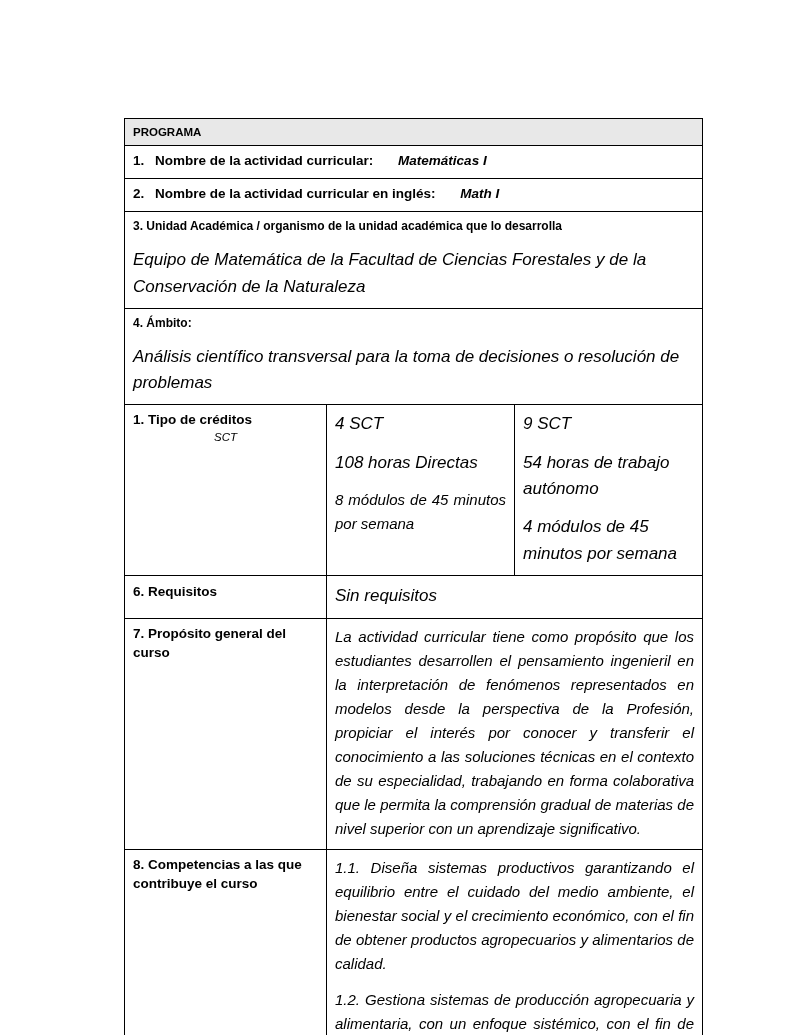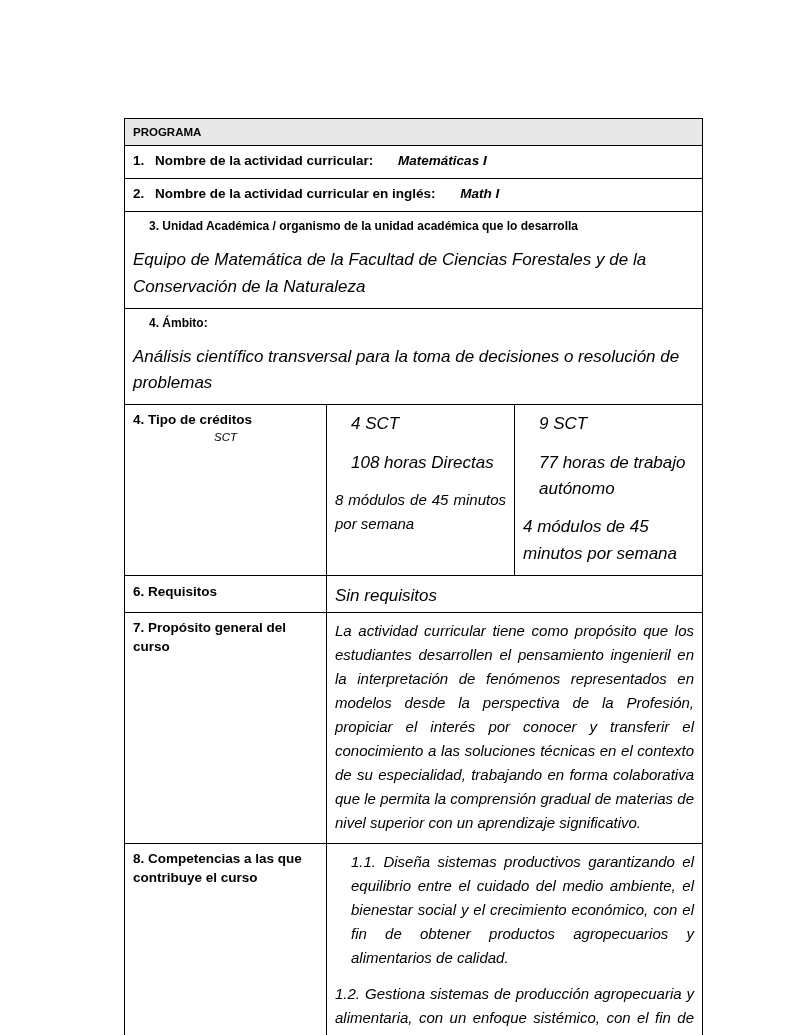--- a/index.html
+++ b/index.html
@@ -86,7 +86,7 @@
     margin-top: 0;
   }
   .gap-p {
-    margin: 0 0 12px 16px;
+    margin: 0 0 12px 0;
   }
   .gap-p:last-child {
     margin-bottom: 0;

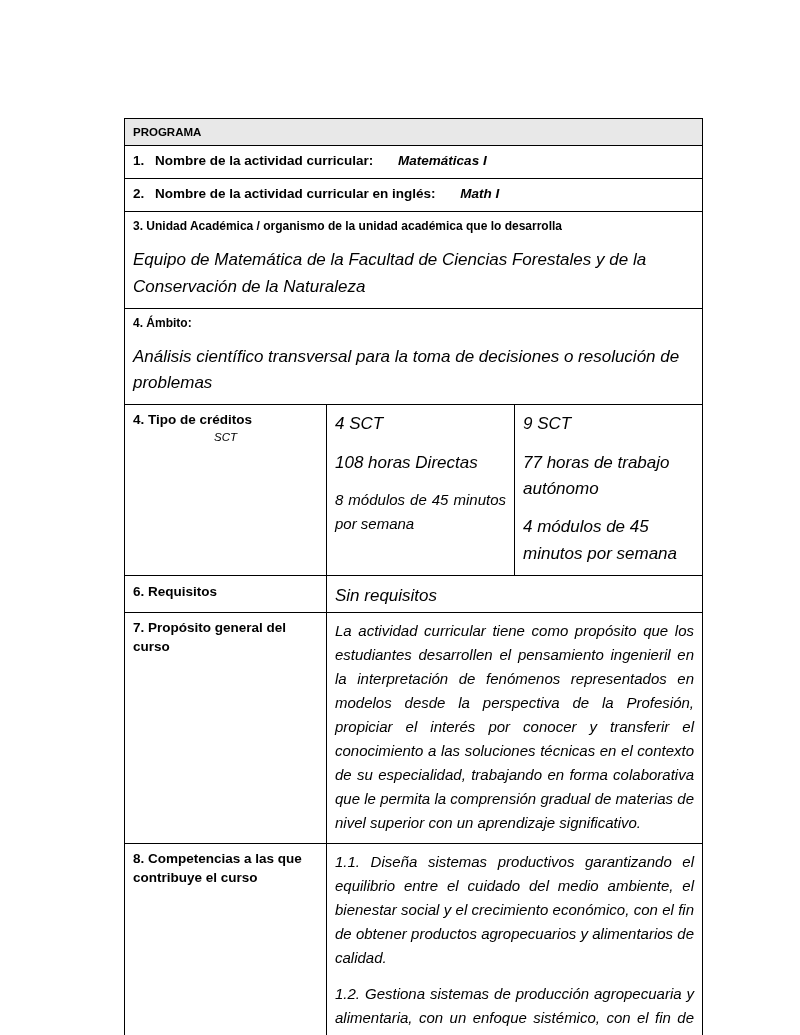--- a/index.html
+++ b/index.html
@@ -153,7 +153,7 @@
 
       <tr>
         <td class="title-big credits-left">
-          <span>4. Tipo de créditos</span>
+          <span>1. Tipo de créditos</span>
           <span class="sub-italic">SCT</span>
         </td>
         <td>

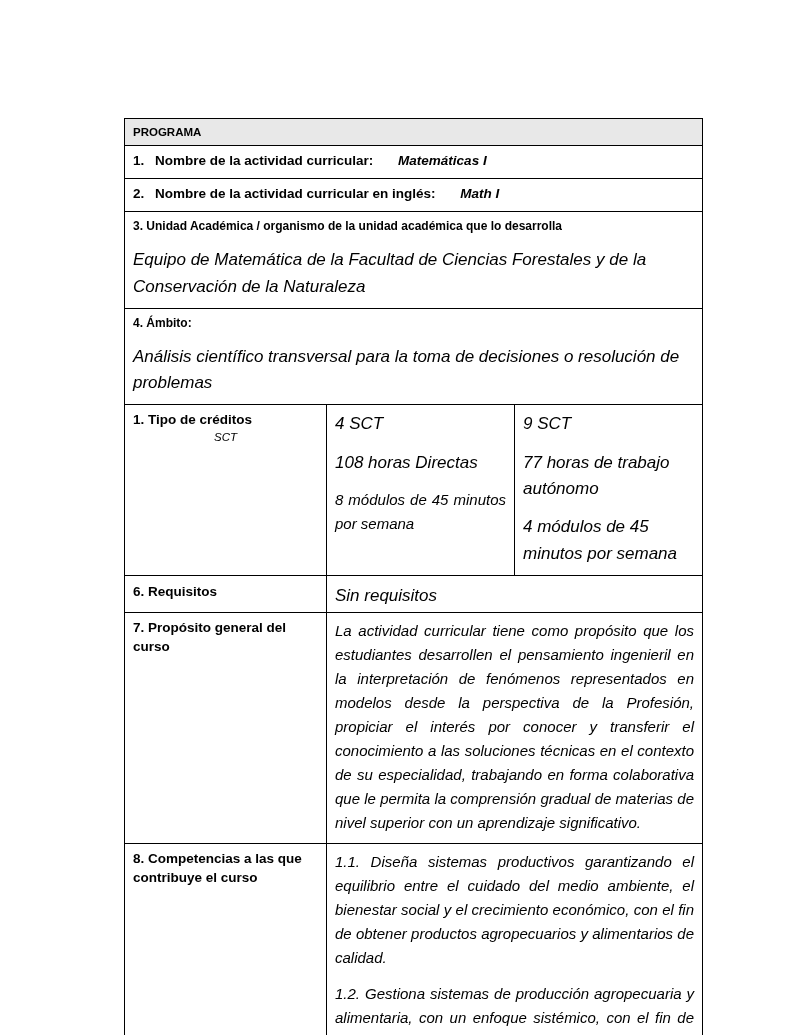--- a/index.html
+++ b/index.html
@@ -163,7 +163,7 @@
         </td>
         <td>
           <div class="body-ital gap-p">9 SCT</div>
-          <div class="body-ital gap-p">77 horas de trabajo autónomo</div>
+          <div class="body-ital gap-p">54 horas de trabajo autónomo</div>
           <div class="body-ital">4 módulos de 45 minutos por semana</div>
         </td>
       </tr>

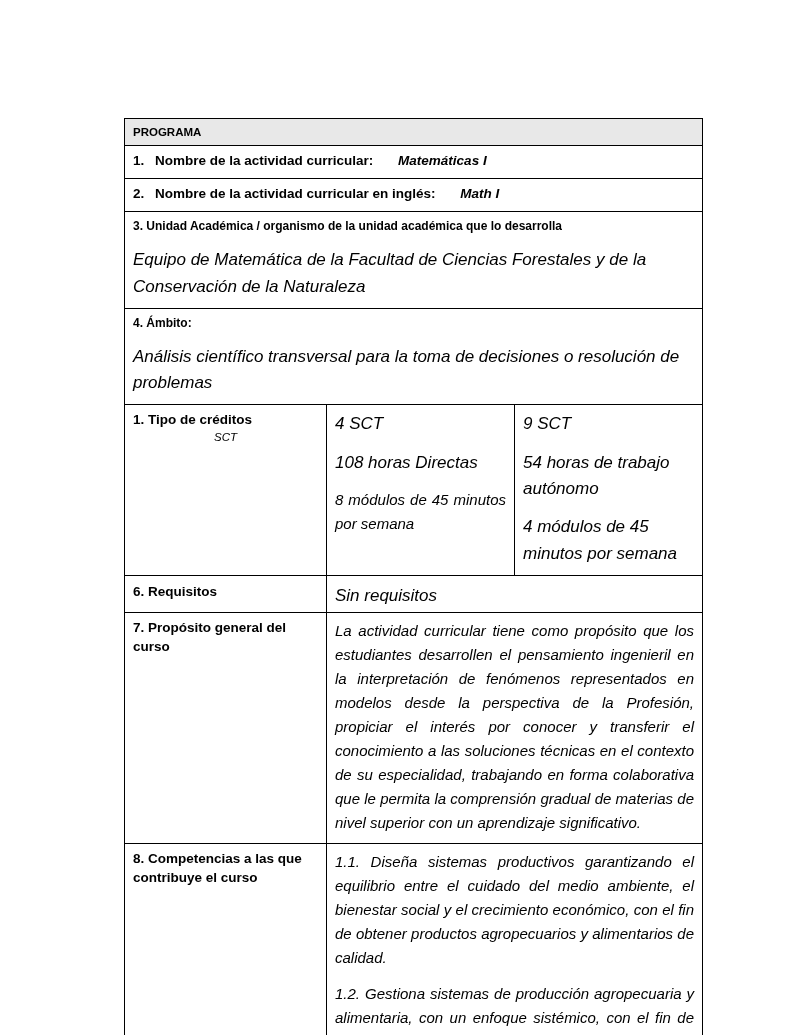--- a/index.html
+++ b/index.html
@@ -100,7 +100,7 @@
   }
   .req-row td {
     padding-top: 7px;
-    padding-bottom: 3px;
+    padding-bottom: 9px;
   }
   .num-credits-cell {
     height: 40px;

